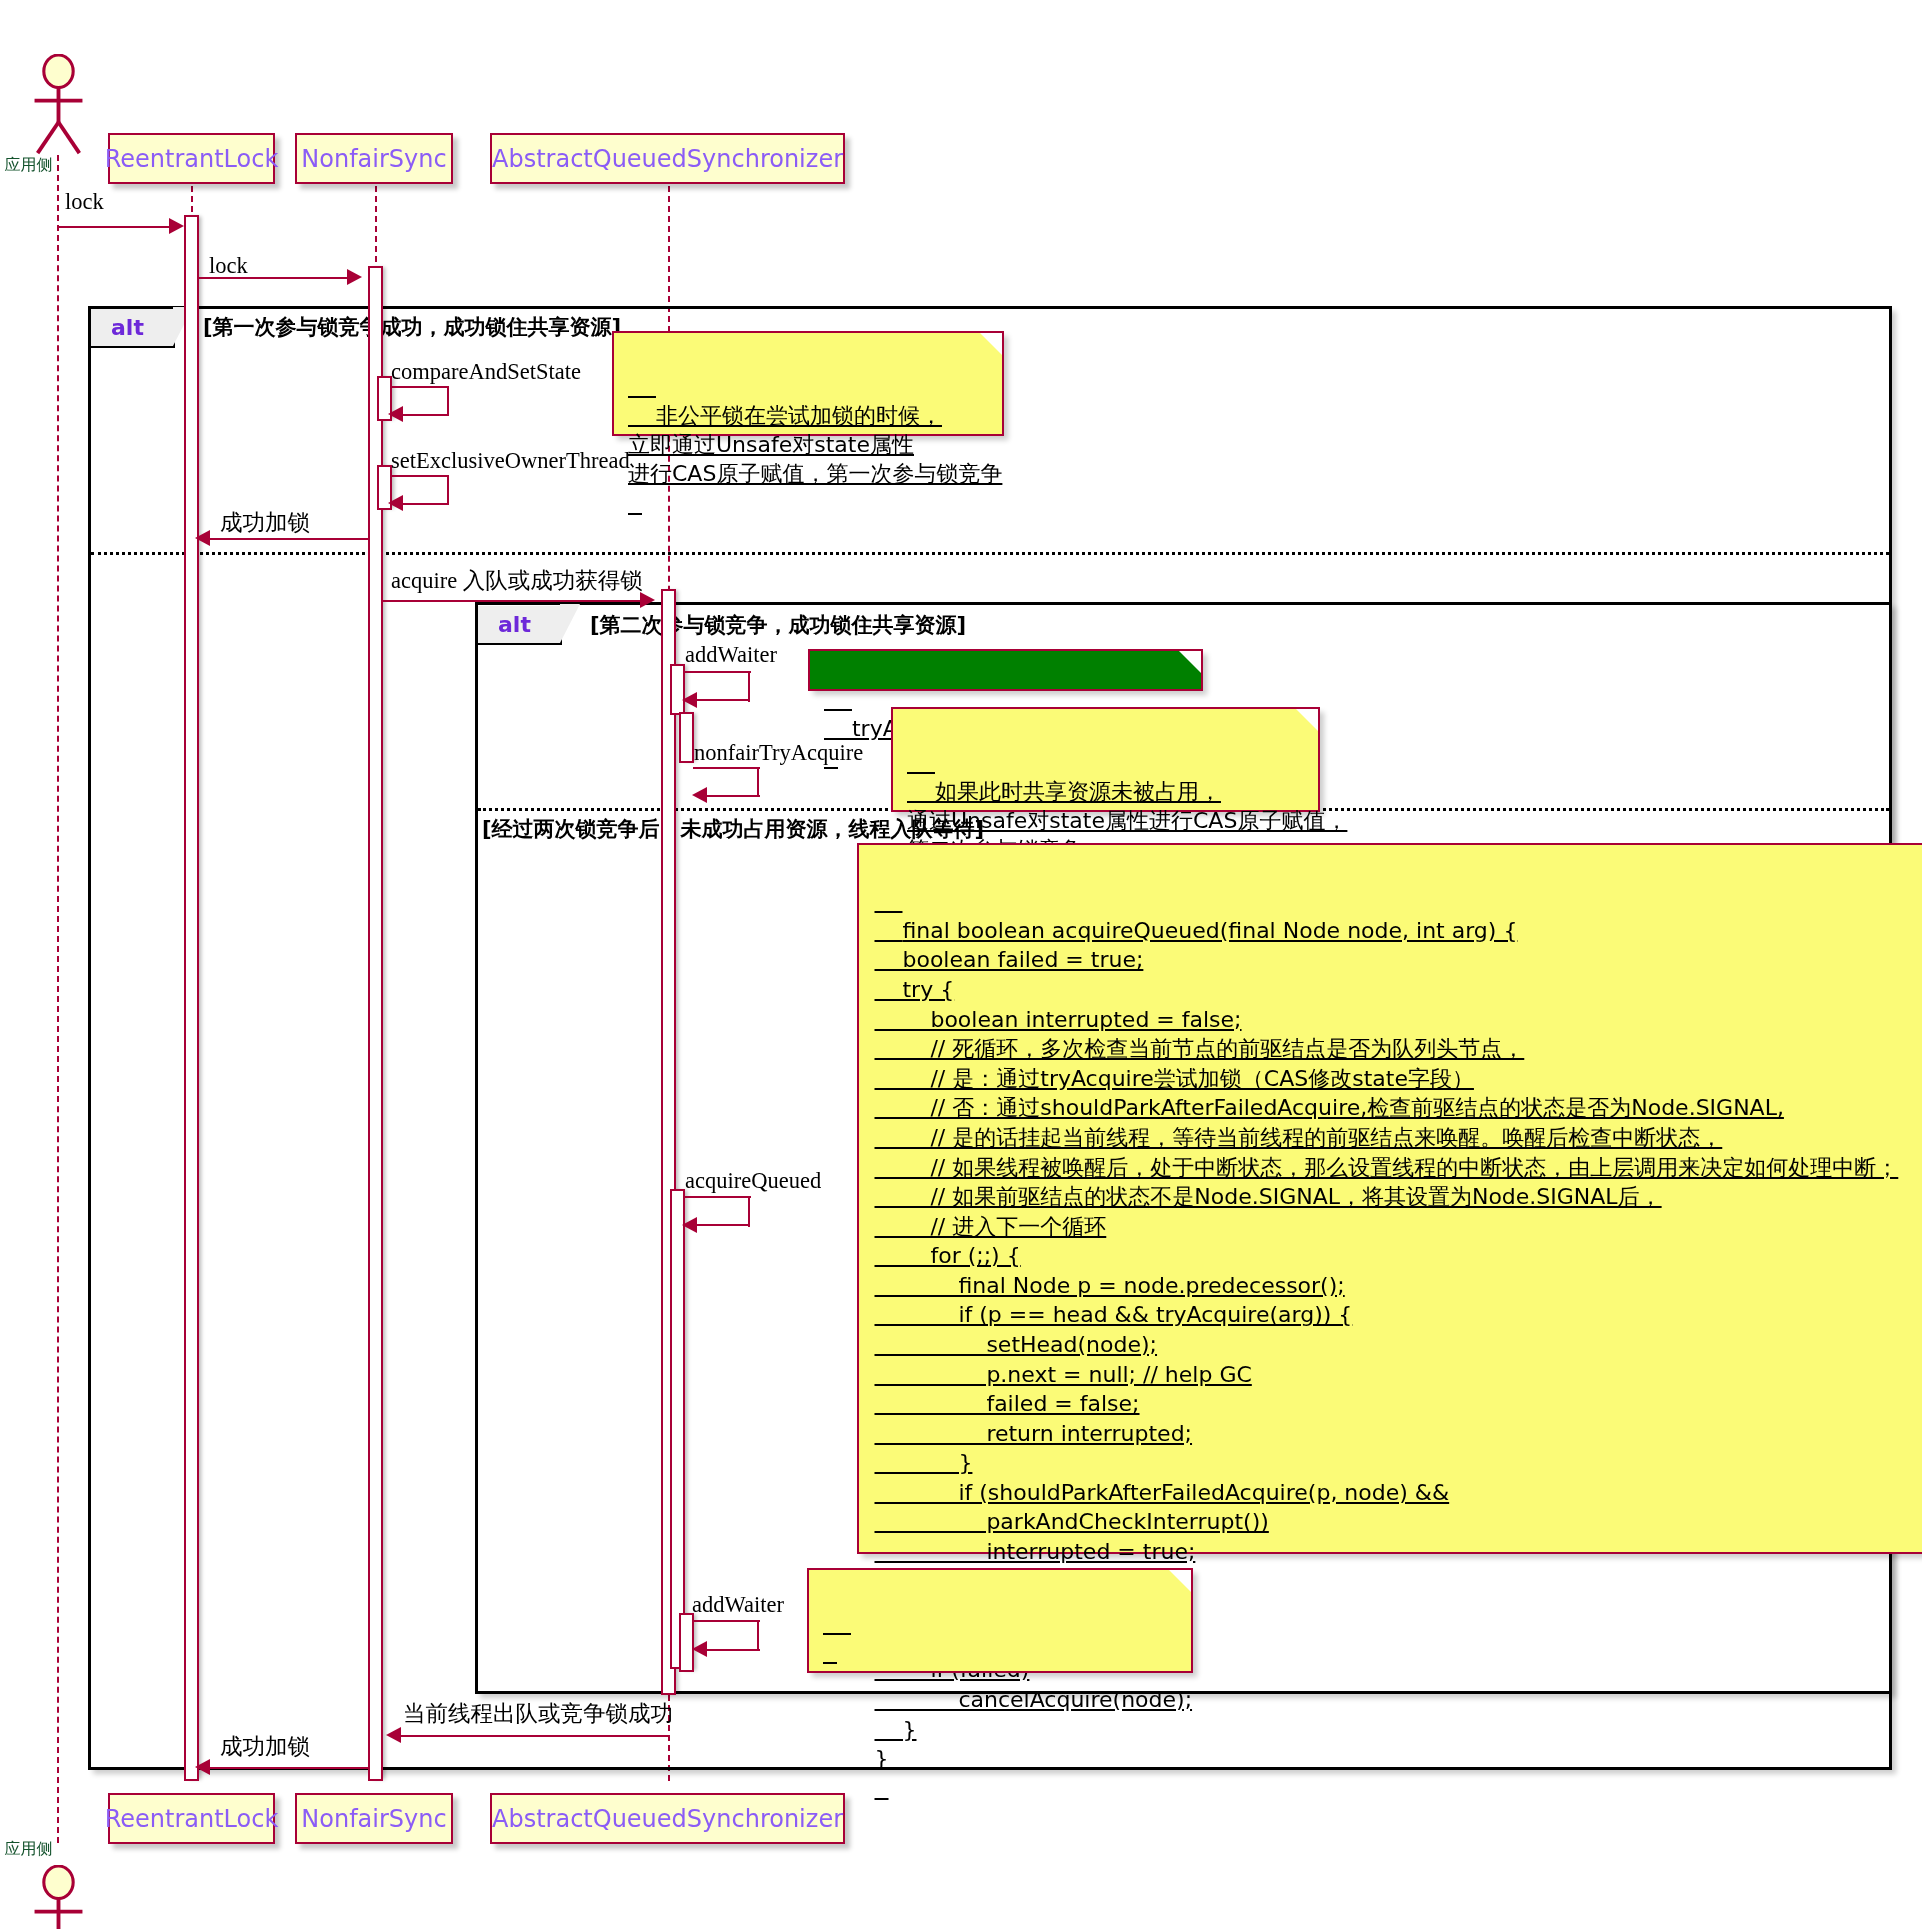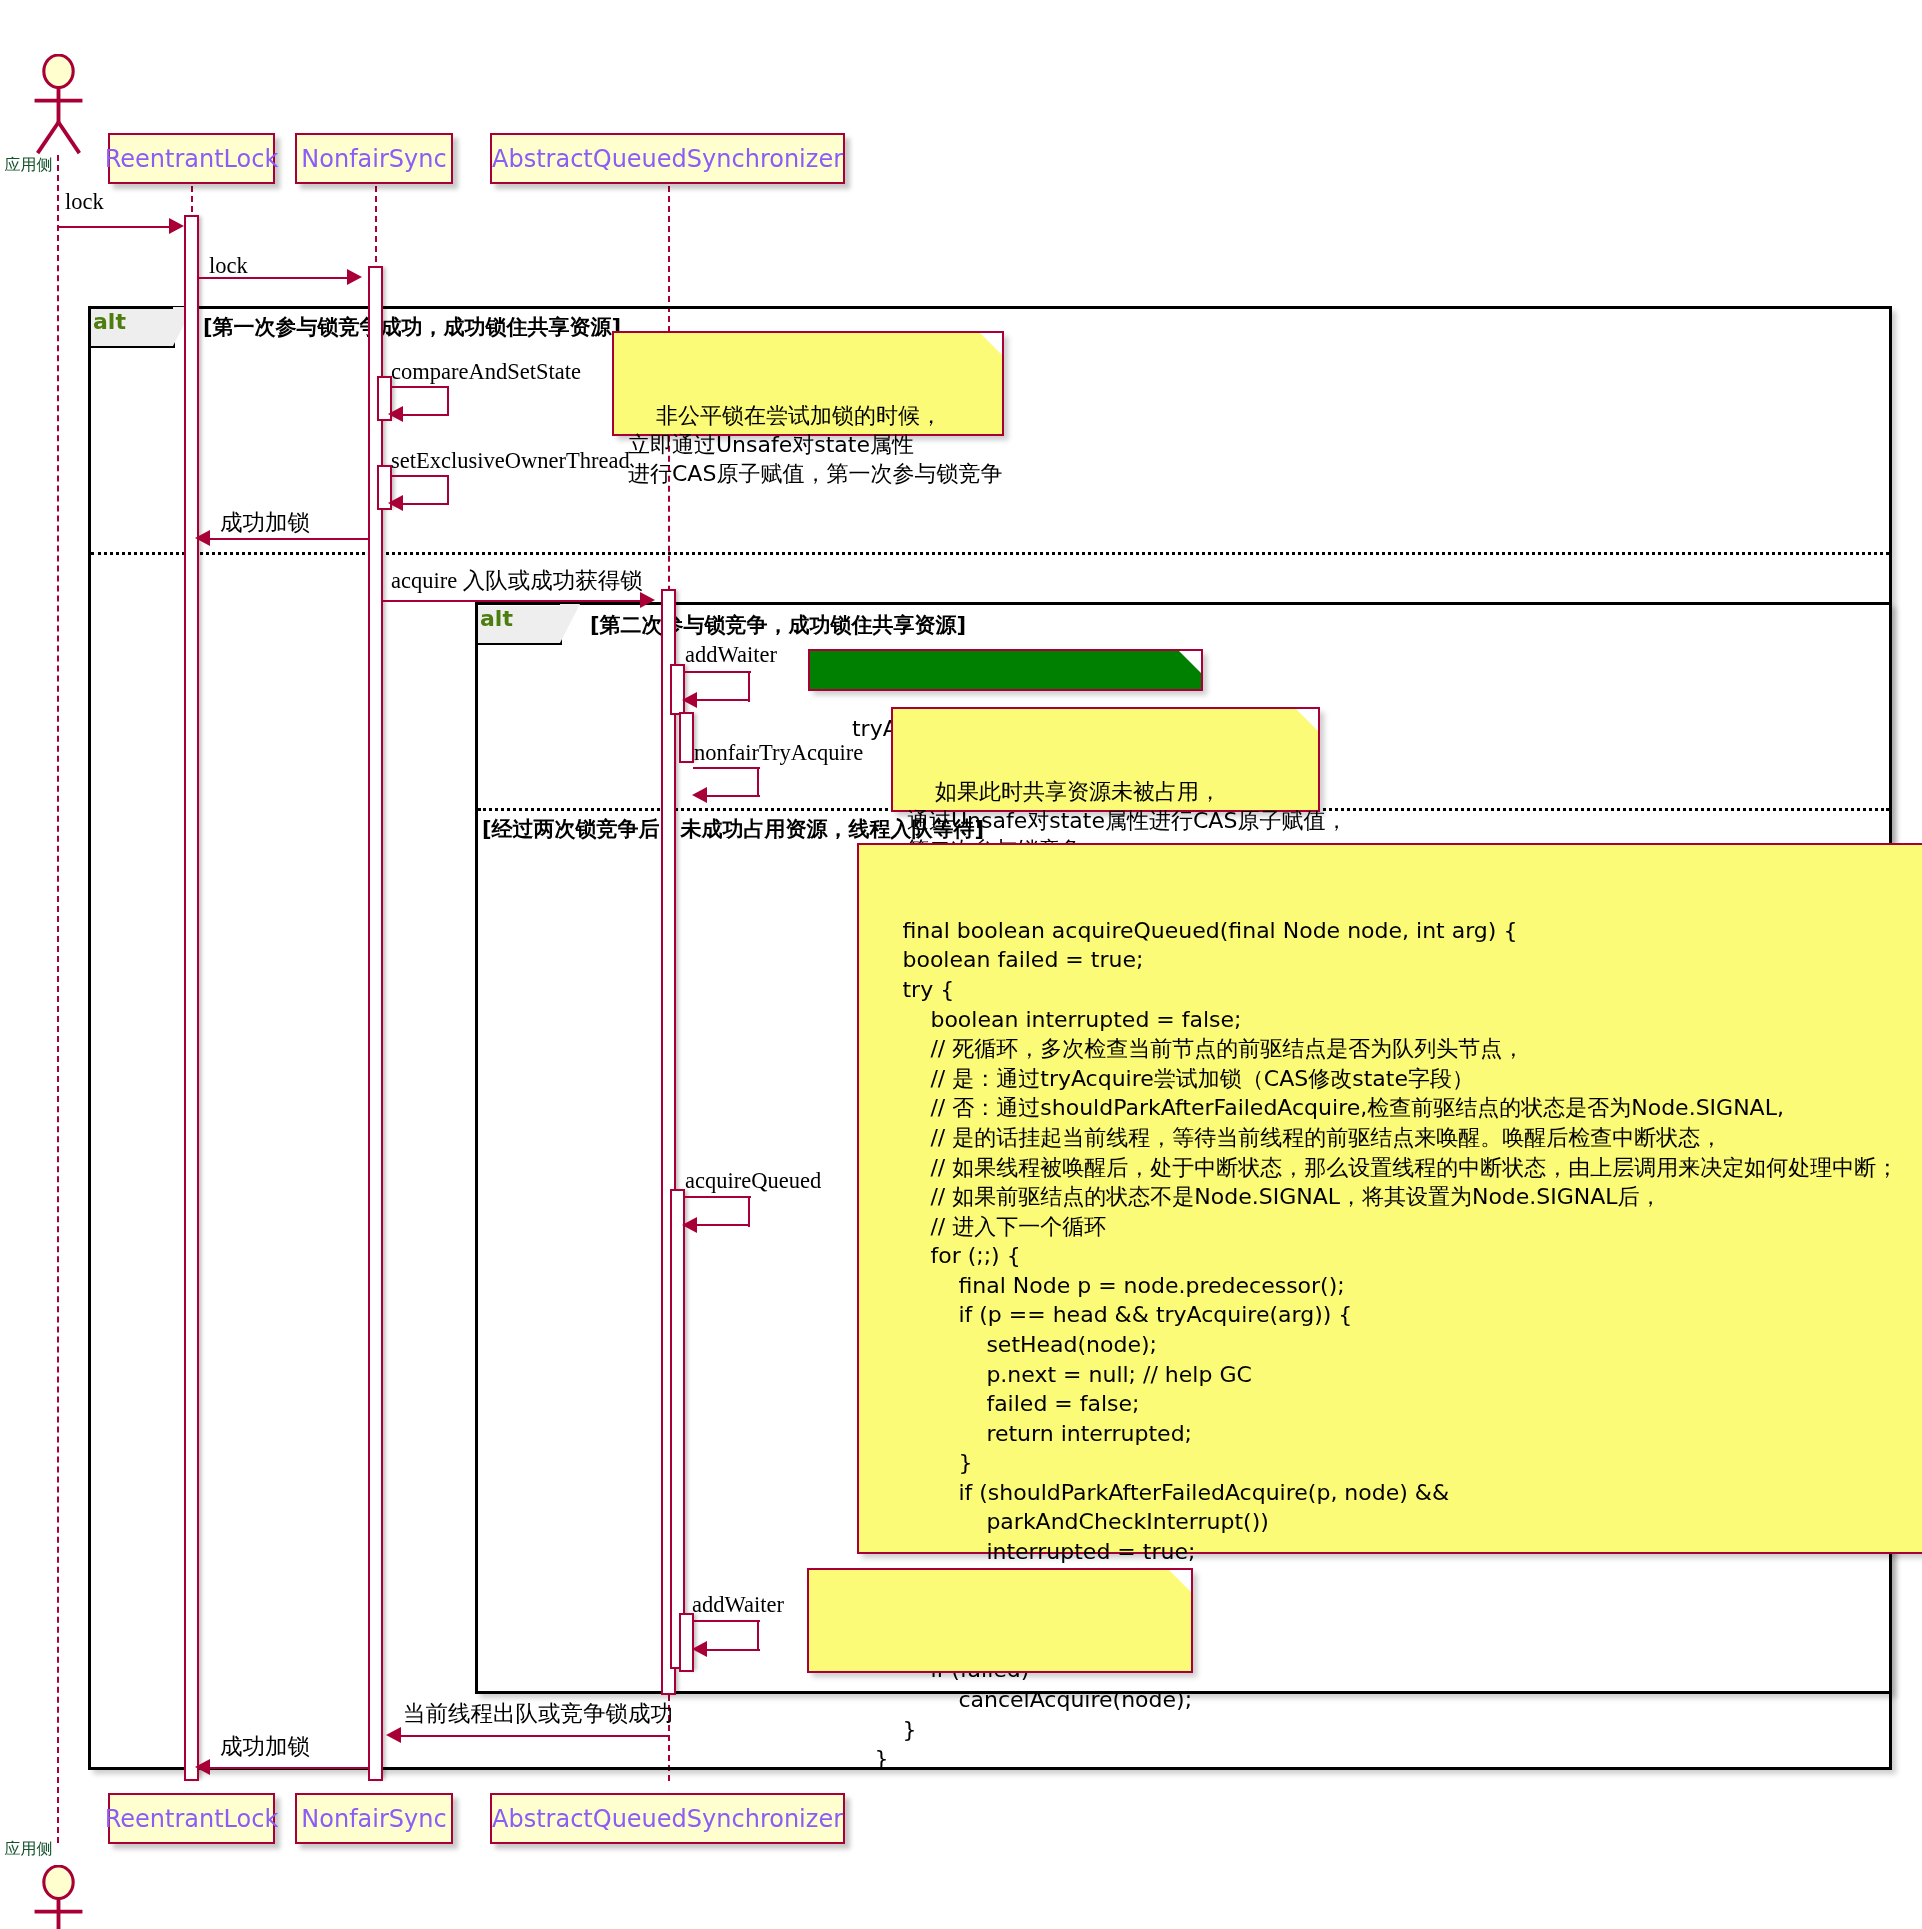--- a/index.html
+++ b/index.html
@@ -124,10 +124,10 @@
     box-sizing: border-box;
     font-size: 22px;
     font-weight: bold;
-    color: #4d7c0f;
+    color: #6d28d9;
     display: flex;
-    align-items: flex-start;
-    padding-left: 2px;
+    align-items: center;
+    padding-left: 20px;
   }
   .frame-tab::after {
     content: "";

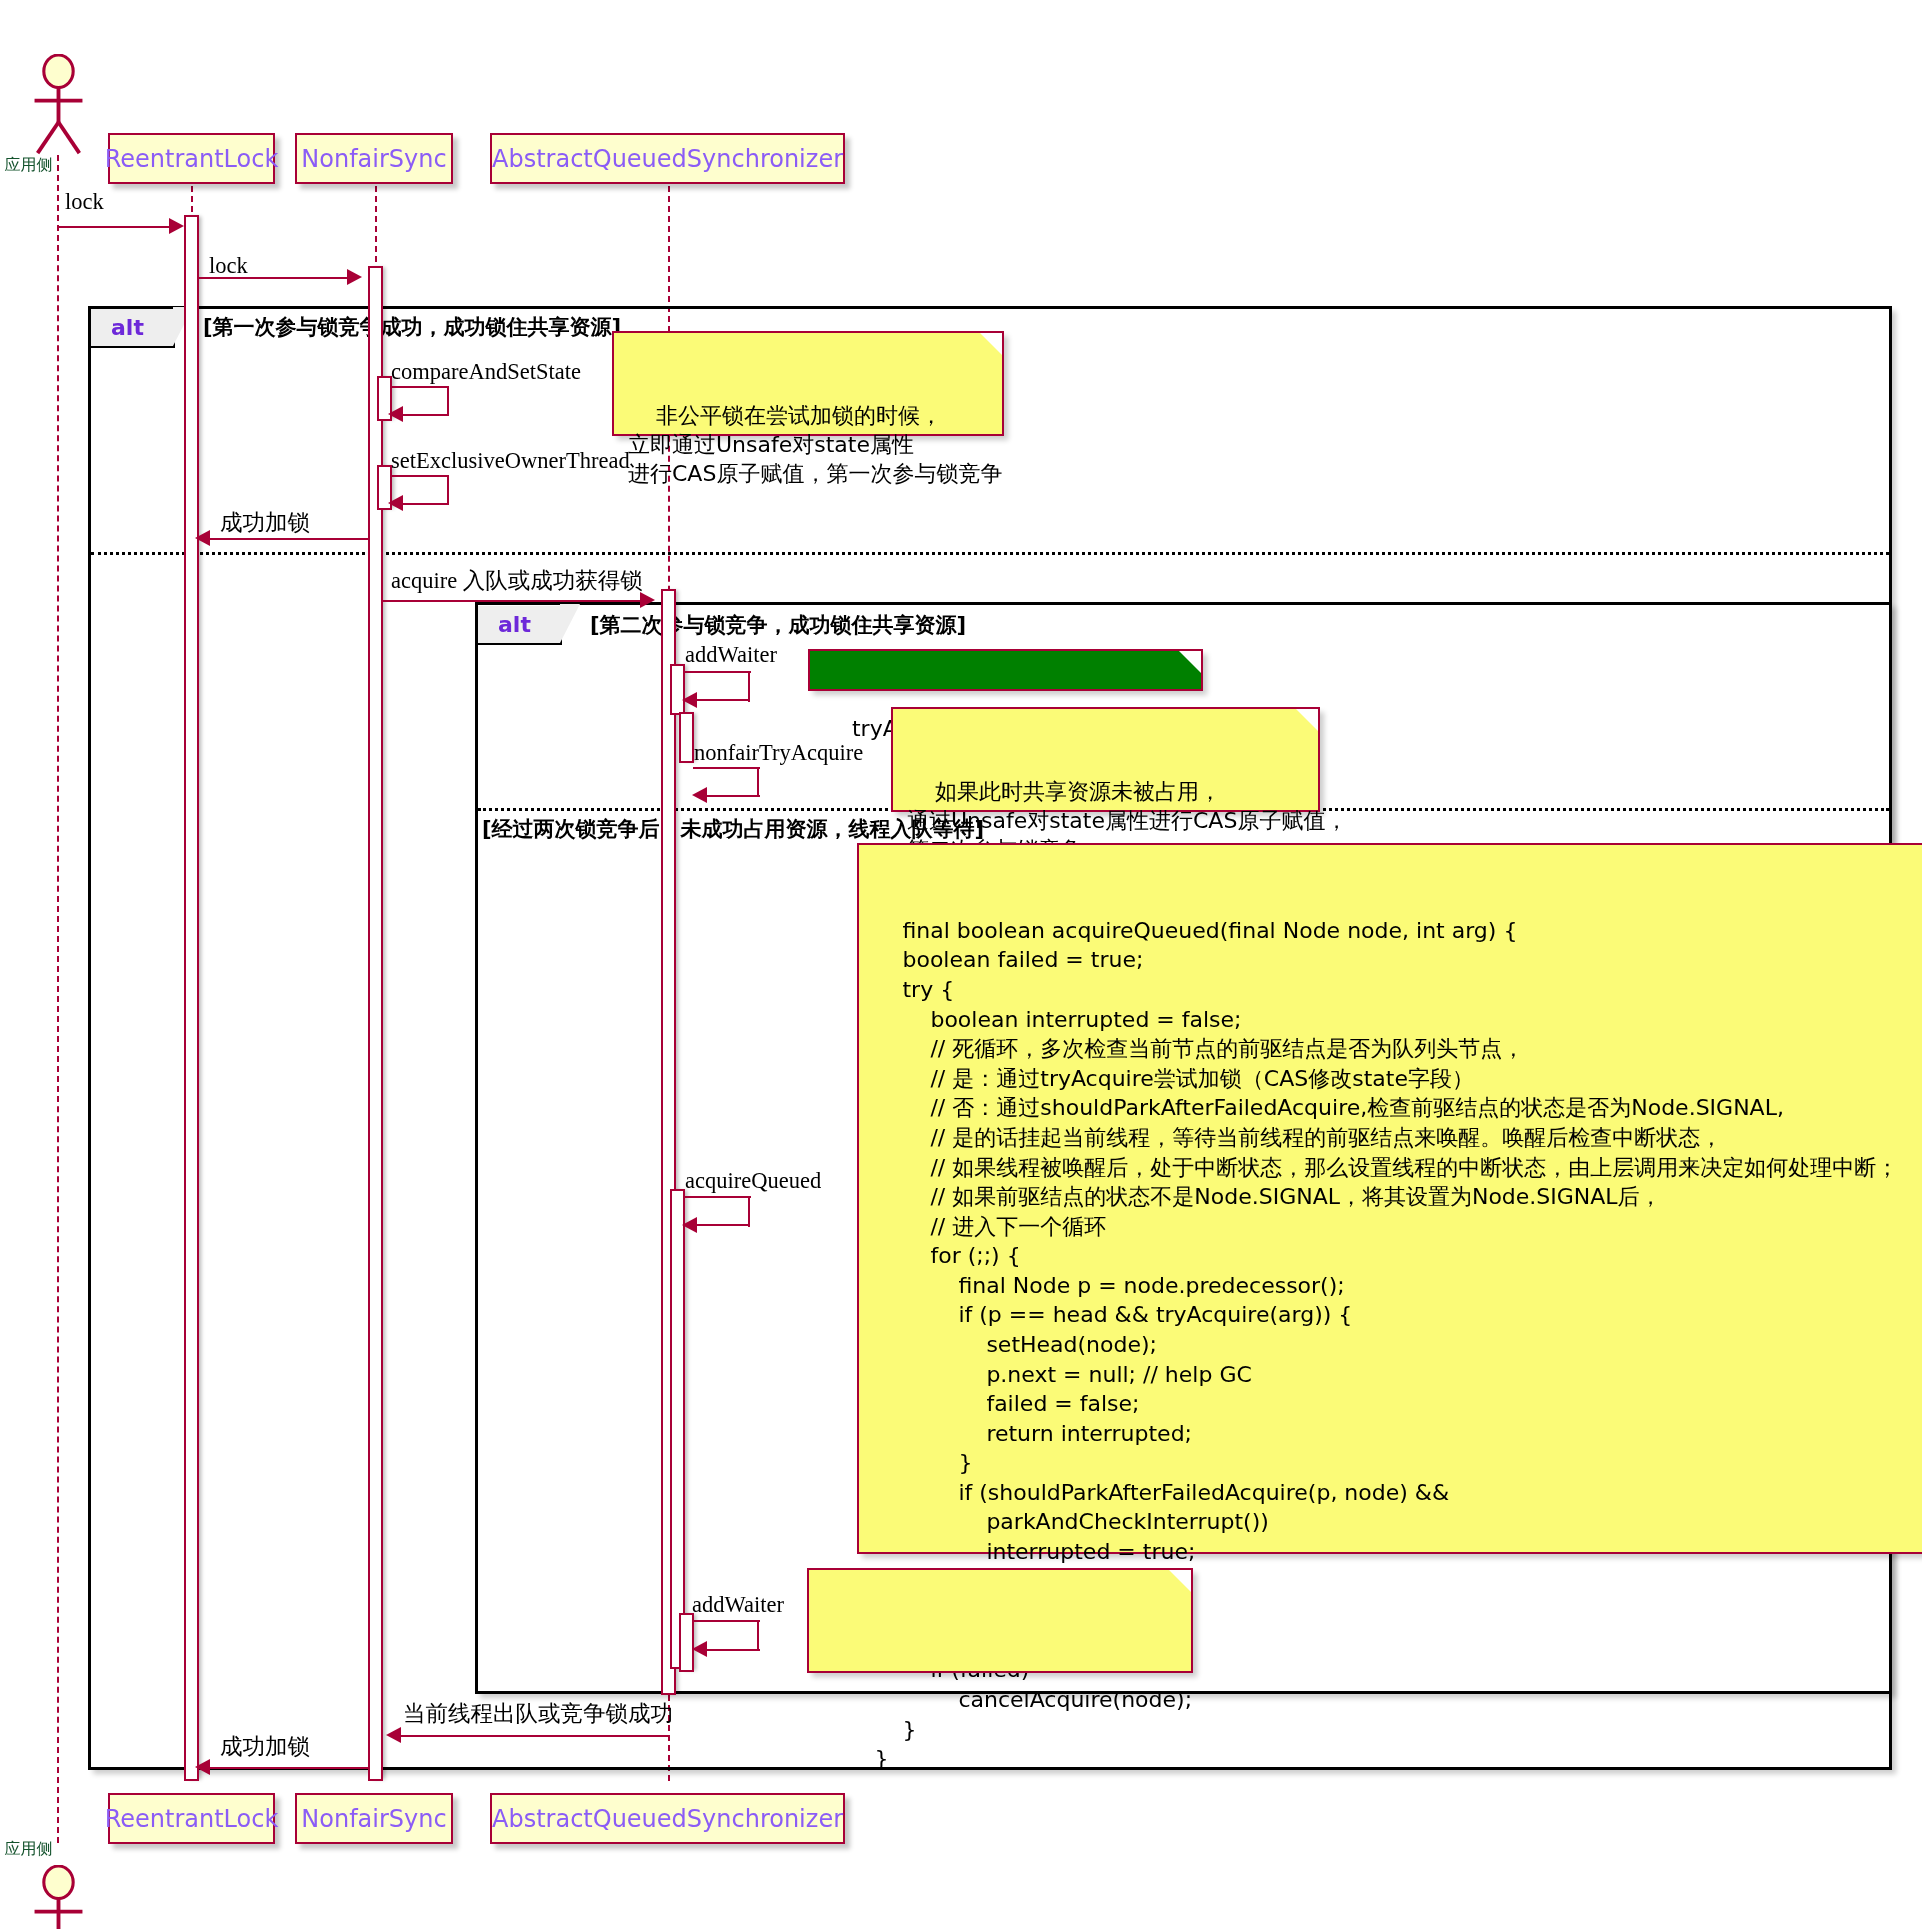--- a/index.html
+++ b/index.html
@@ -163,6 +163,7 @@
     padding: 9.3px 14px 11px 14px;
     white-space: pre;
     box-shadow: 5.4px 5.4px 5.4px rgba(0,0,0,0.2);
+    text-decoration: underline;
   }
   .note.green {
     background: #008000;

